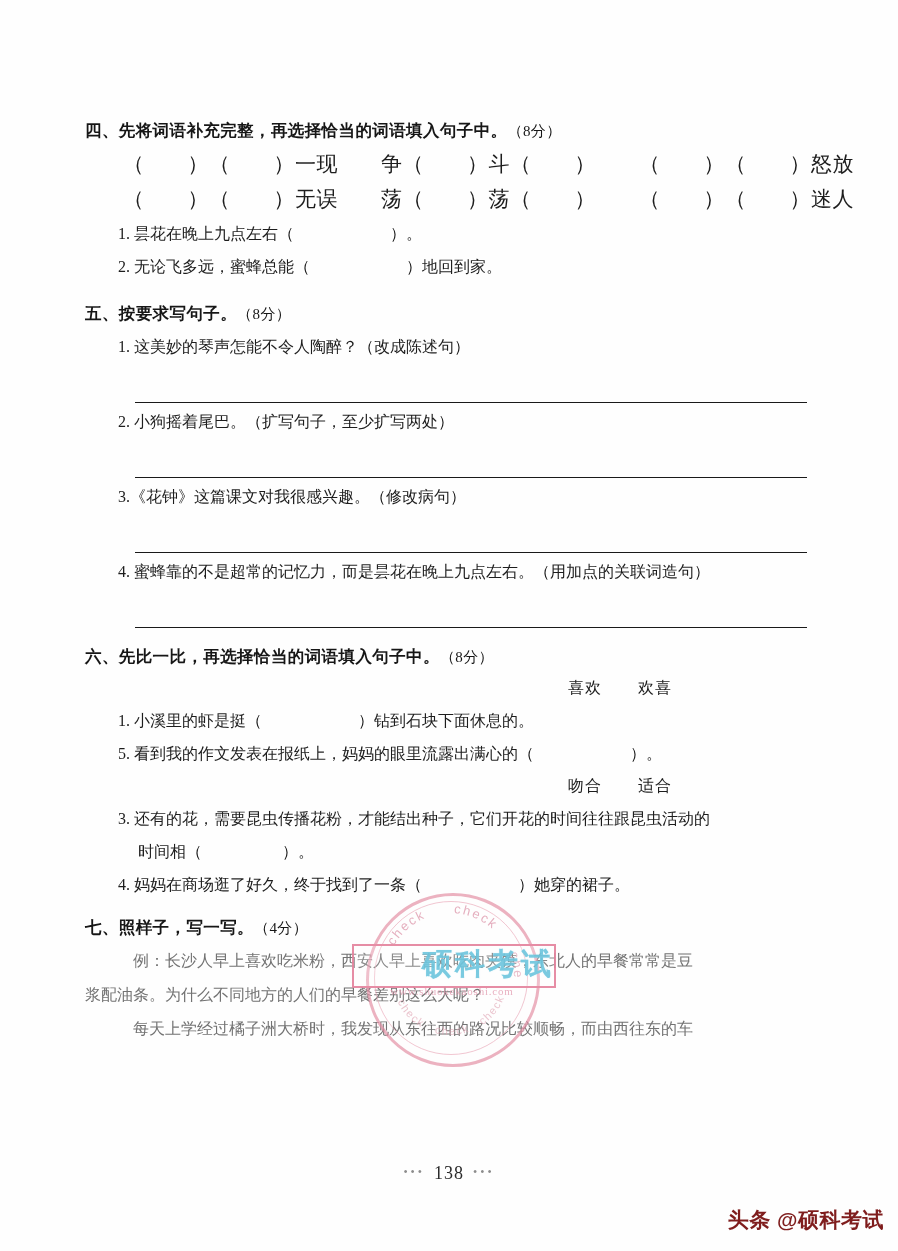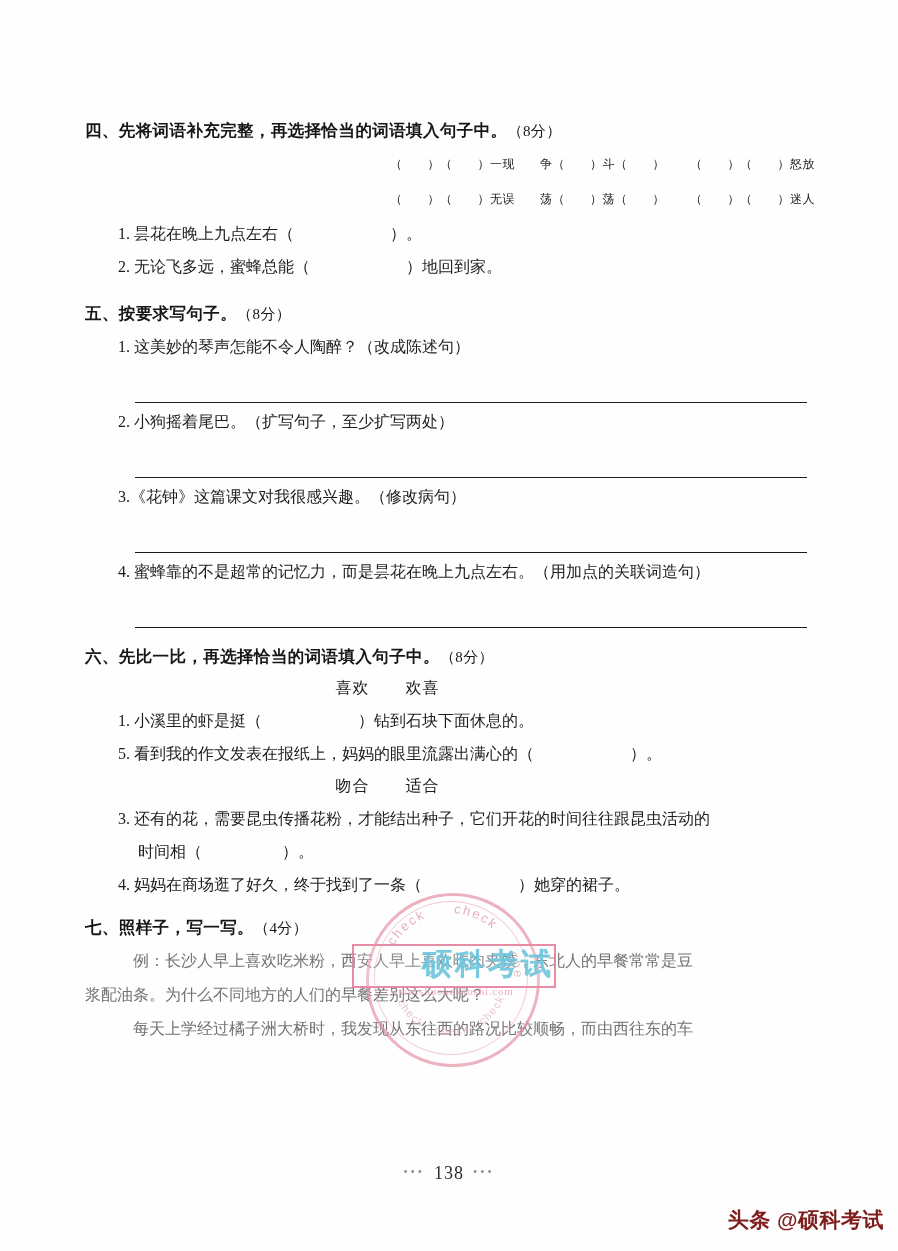--- a/index.html
+++ b/index.html
@@ -64,12 +64,11 @@
   
   .idiom-row {
     padding-left: 38px;
-    font-size: 12px;
+    font-size: 21px;
     line-height: 35px;
     white-space: pre;
     color: #1d1d1d;
     letter-spacing: .5px;
-    text-align: right;
   }
 
   

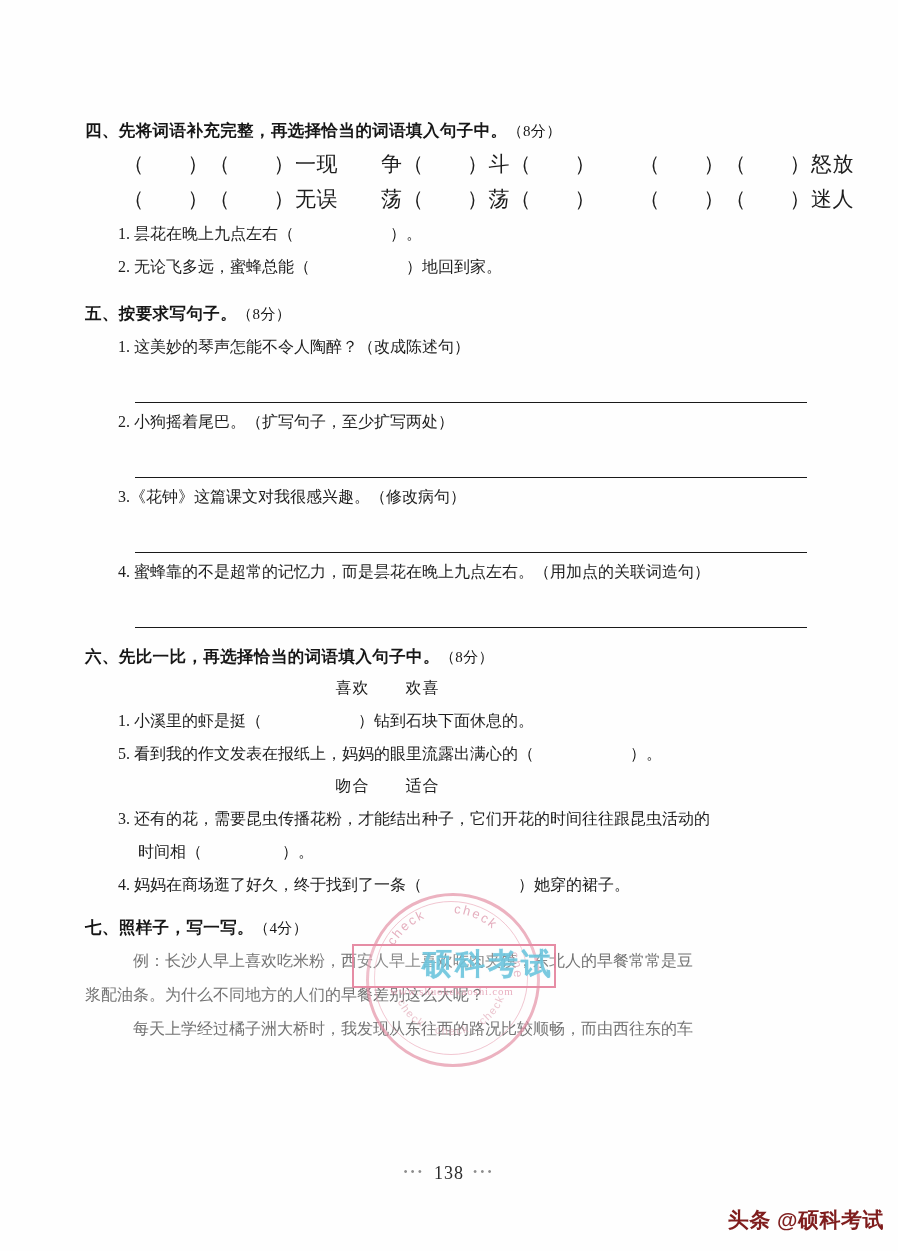--- a/index.html
+++ b/index.html
@@ -73,7 +73,7 @@
 
   
   .bank {
-    text-align: center;
+    text-align: right;
     font-size: 16px;
     line-height: 32px;
     letter-spacing: 1px;

